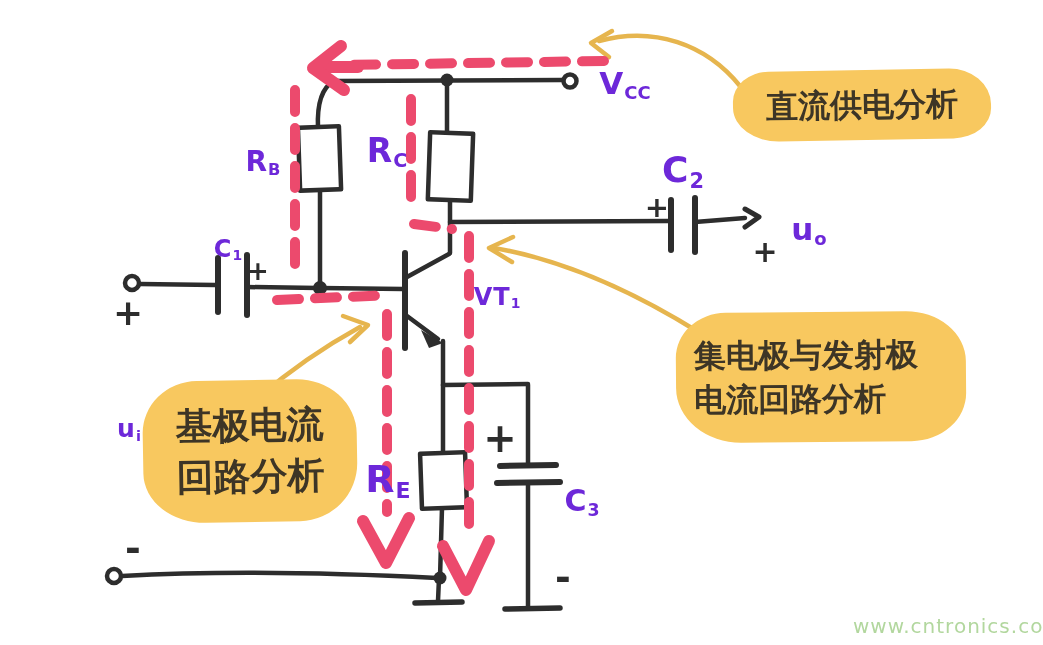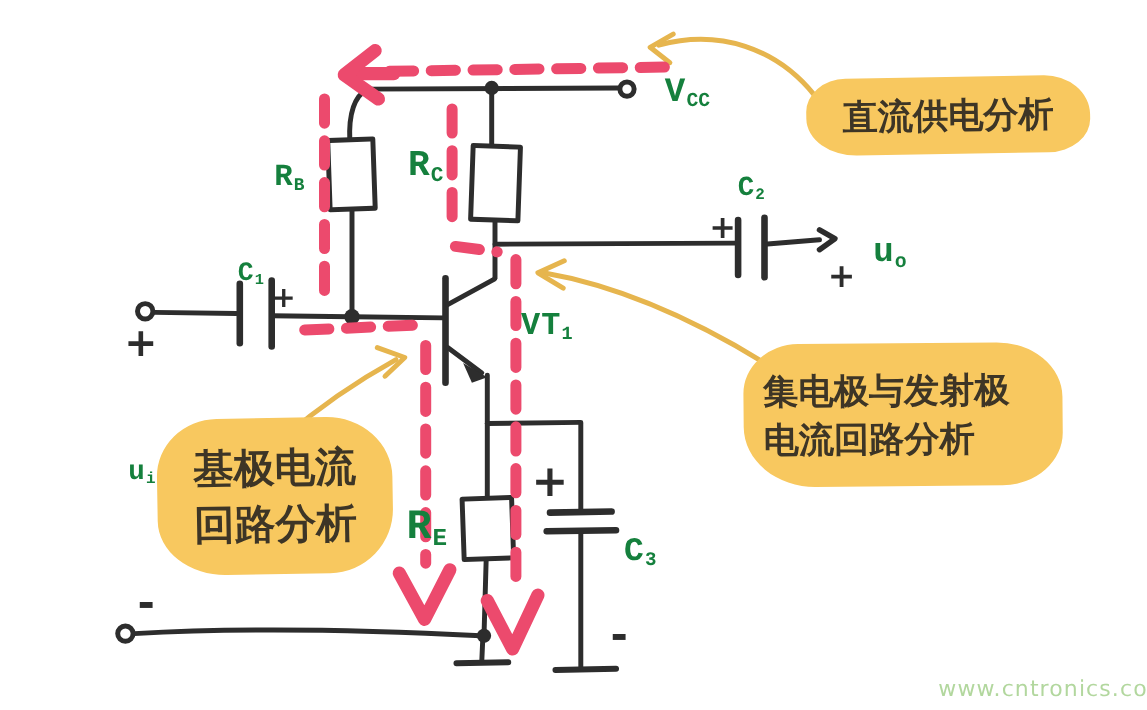--- a/index.html
+++ b/index.html
@@ -14,12 +14,11 @@
   .lbl{
     position:absolute;
     transform:translate(-50%,-50%);
-    color:#15803d;
+    color:#6d28d9;
     font-weight:600;
     letter-spacing:1px;
     white-space:nowrap;
     line-height:1;
-    font-family:Liberation Mono, monospace;
   }
   .lbl .sub{font-size:0.58em;vertical-align:-0.28em;letter-spacing:0;}
   .sign{

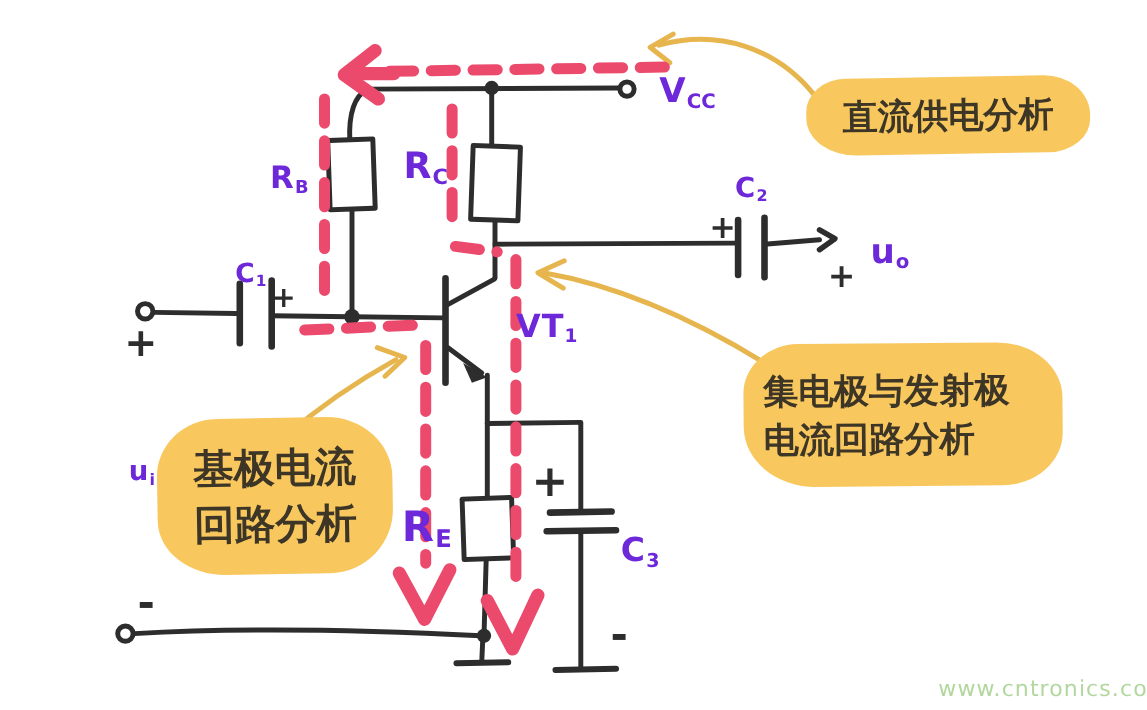--- a/index.html
+++ b/index.html
@@ -173,7 +173,7 @@
   <div class="lbl" style="left:263px;top:163px;font-size:28px"><span>R</span><span class="sub">B</span></div>
   <div class="lbl" style="left:387px;top:152px;font-size:33px"><span>R</span><span class="sub">C</span></div>
   <div class="lbl" style="left:625px;top:85px;font-size:31px"><span>V</span><span class="sub">CC</span></div>
-  <div class="lbl" style="left:683px;top:172px;font-size:25px"><span>C</span><span class="sub">2</span></div>
+  <div class="lbl" style="left:683px;top:172px;font-size:36px"><span>C</span><span class="sub">2</span></div>
   <div class="lbl" style="left:809px;top:231px;font-size:31px"><span>u</span><span class="sub">o</span></div>
   <div class="lbl" style="left:497px;top:298px;font-size:29px"><span>VT</span><span class="sub">1</span></div>
   <div class="lbl" style="left:129px;top:430px;font-size:25px"><span>u</span><span class="sub">i</span></div>

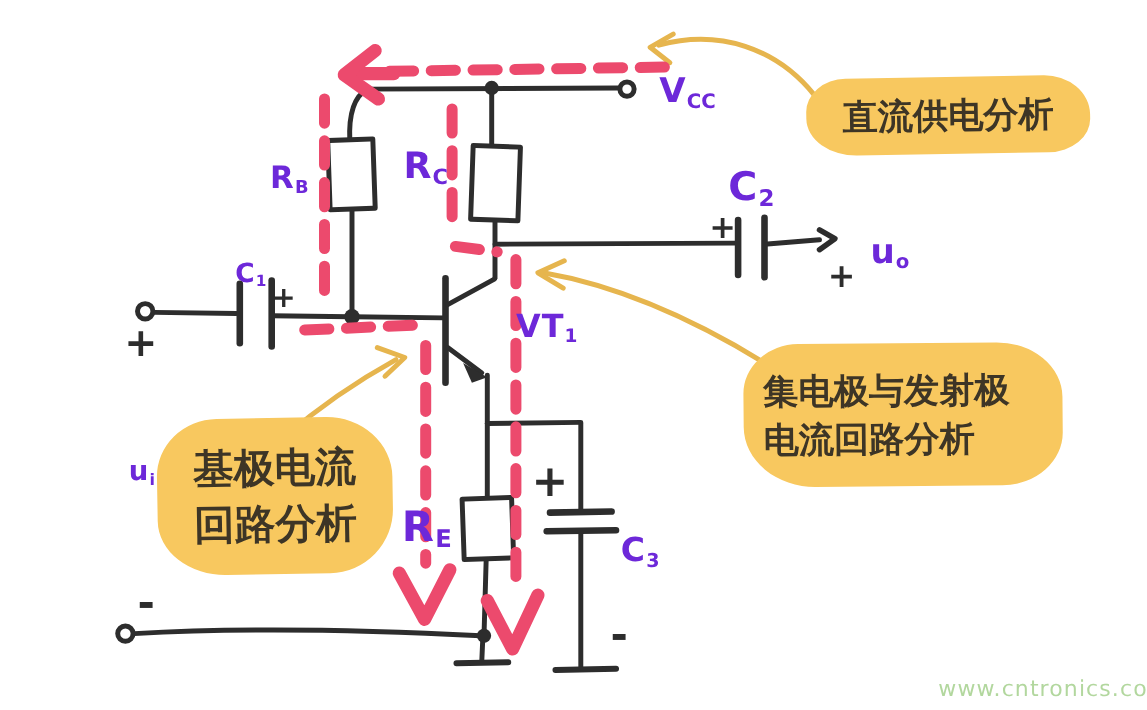--- a/index.html
+++ b/index.html
@@ -175,7 +175,7 @@
   <div class="lbl" style="left:625px;top:85px;font-size:31px"><span>V</span><span class="sub">CC</span></div>
   <div class="lbl" style="left:683px;top:172px;font-size:36px"><span>C</span><span class="sub">2</span></div>
   <div class="lbl" style="left:809px;top:231px;font-size:31px"><span>u</span><span class="sub">o</span></div>
-  <div class="lbl" style="left:497px;top:298px;font-size:29px"><span>VT</span><span class="sub">1</span></div>
+  <div class="lbl" style="left:497px;top:298px;font-size:24px"><span>VT</span><span class="sub">1</span></div>
   <div class="lbl" style="left:129px;top:430px;font-size:25px"><span>u</span><span class="sub">i</span></div>
   <div class="lbl" style="left:388px;top:481px;font-size:38px"><span>R</span><span class="sub">E</span></div>
   <div class="lbl" style="left:582px;top:503px;font-size:30px"><span>C</span><span class="sub">3</span></div>

